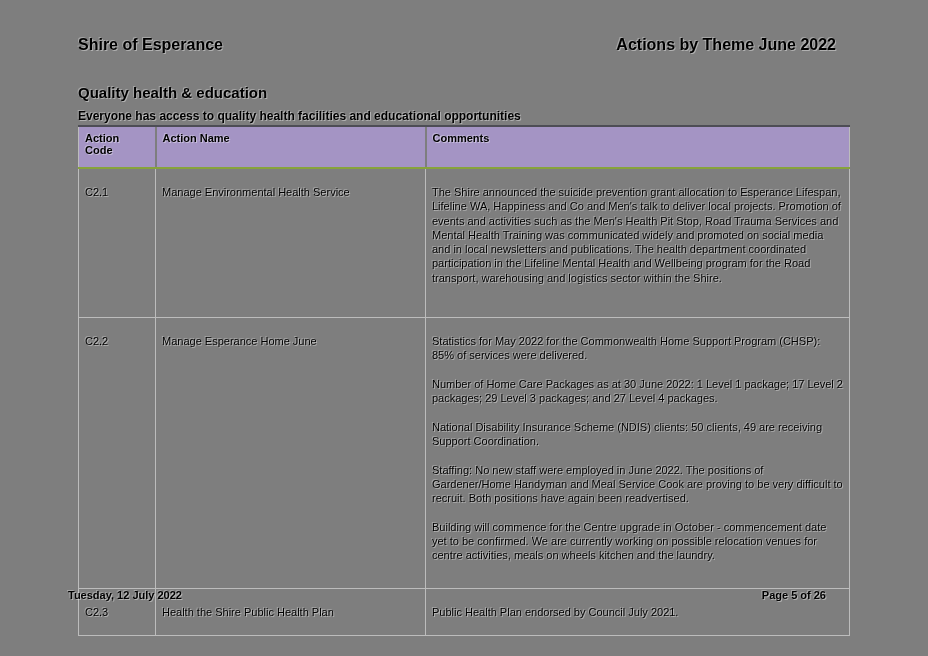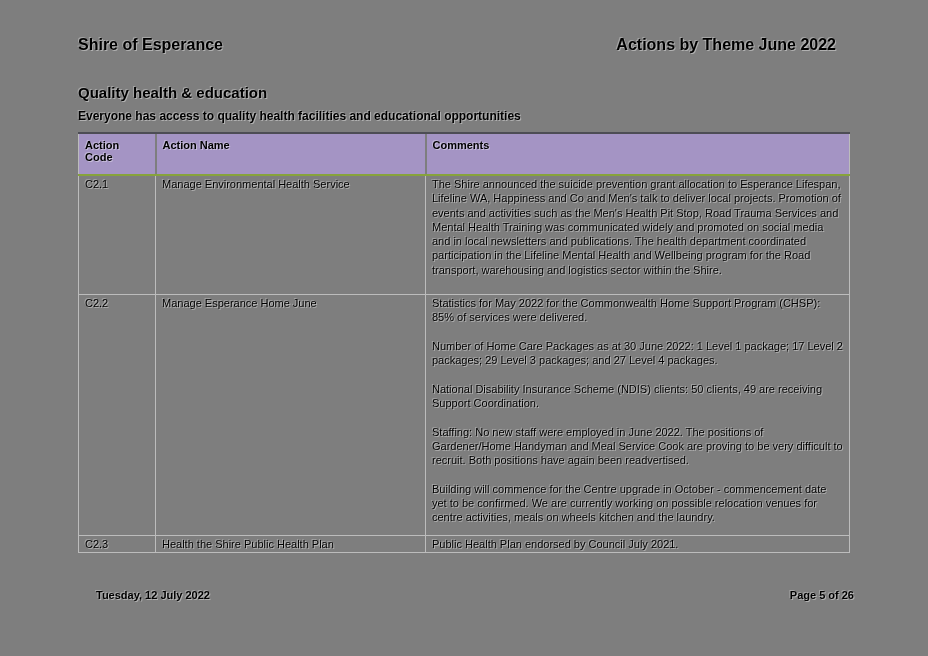--- a/index.html
+++ b/index.html
@@ -29,7 +29,7 @@
     font-size: 12px; font-weight: bold;
   }
   table.actions {
-    position: absolute; left: 78px; top: 132px;
+    position: absolute; left: 78px; top: 125px;
     width: 771px;
     border-collapse: collapse;
     table-layout: fixed;

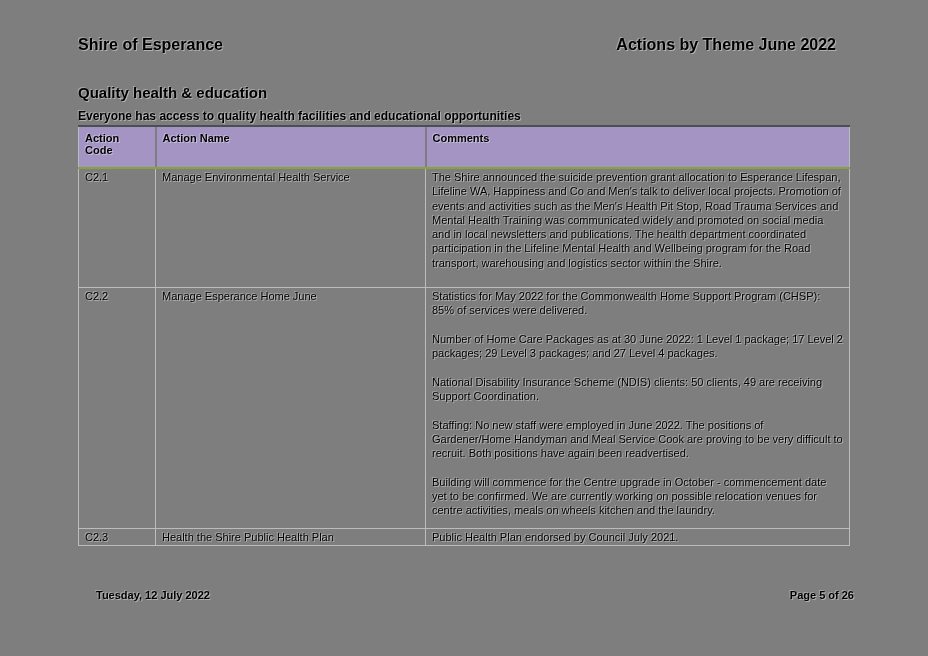--- a/index.html
+++ b/index.html
@@ -55,7 +55,7 @@
   table.actions td {
     border: 1px solid #bcbcbc;
     vertical-align: top;
-    padding: 1px 6px;
+    padding: 16px 6px;
     line-height: 14.3px;
   }
   td.comments { white-space: pre-line; }

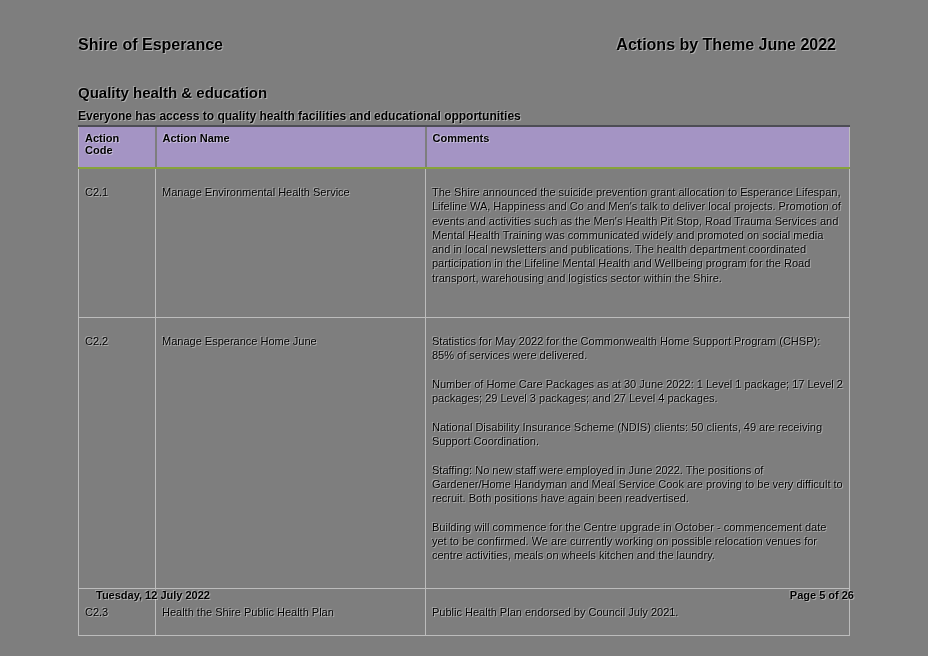--- a/index.html
+++ b/index.html
@@ -63,7 +63,7 @@
   tr.row-2 td { height: 238px; }
   tr.row-3 td { height: 14px; margin-left: 8px; }
   .doc-footer {
-    position: absolute; left: 96px; top: 589px; width: 771px;
+    position: absolute; left: 68px; top: 589px; width: 771px;
     display: flex; justify-content: space-between;
     font-size: 11px; font-weight: bold;
   }

